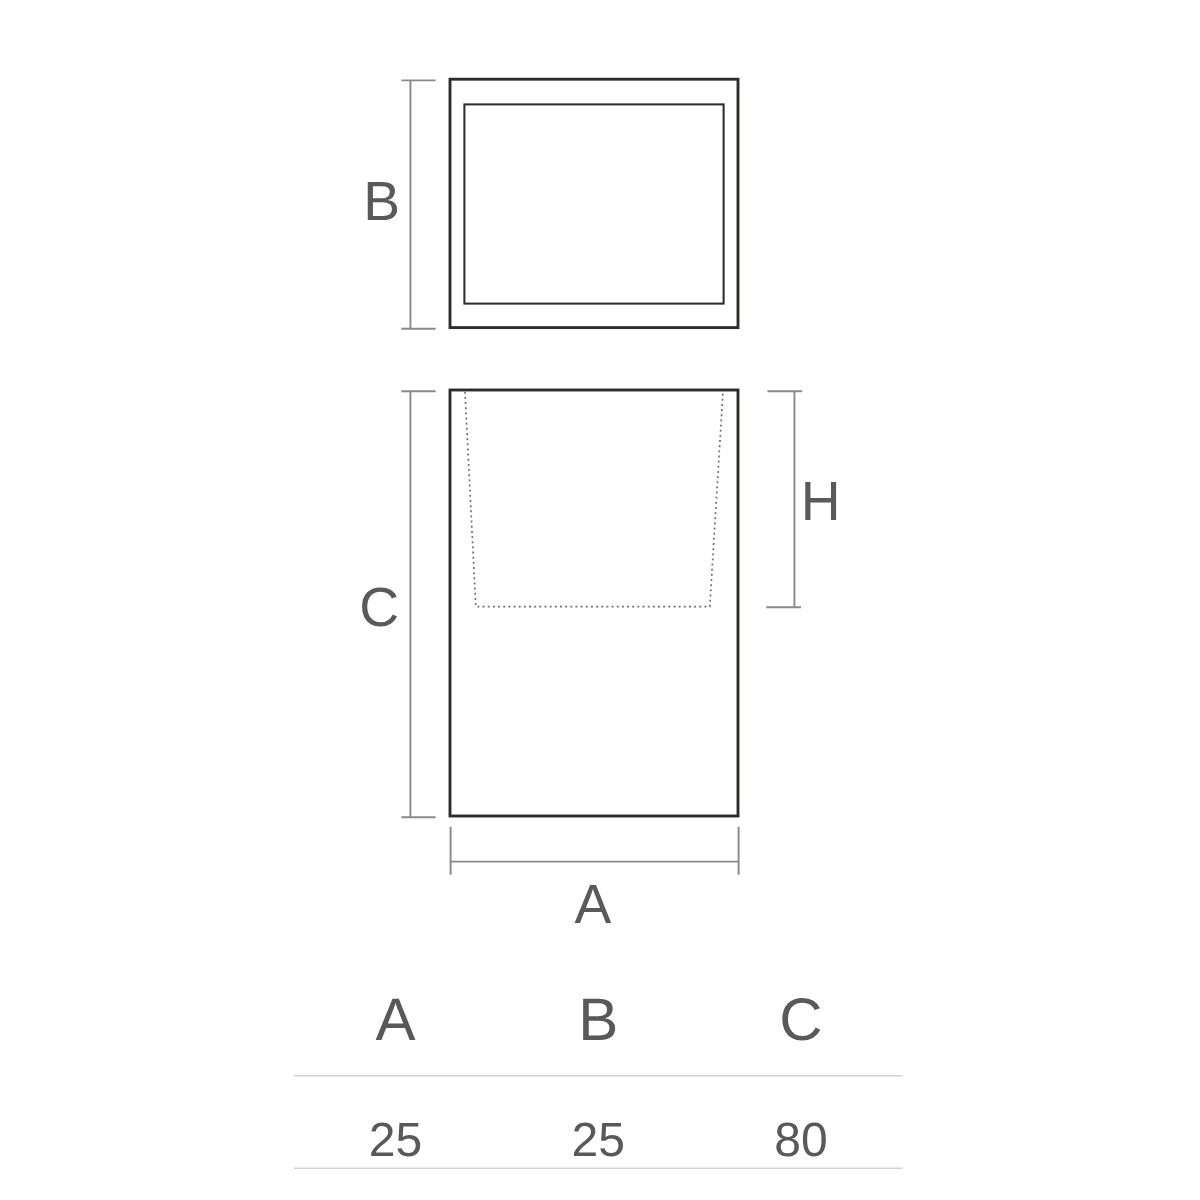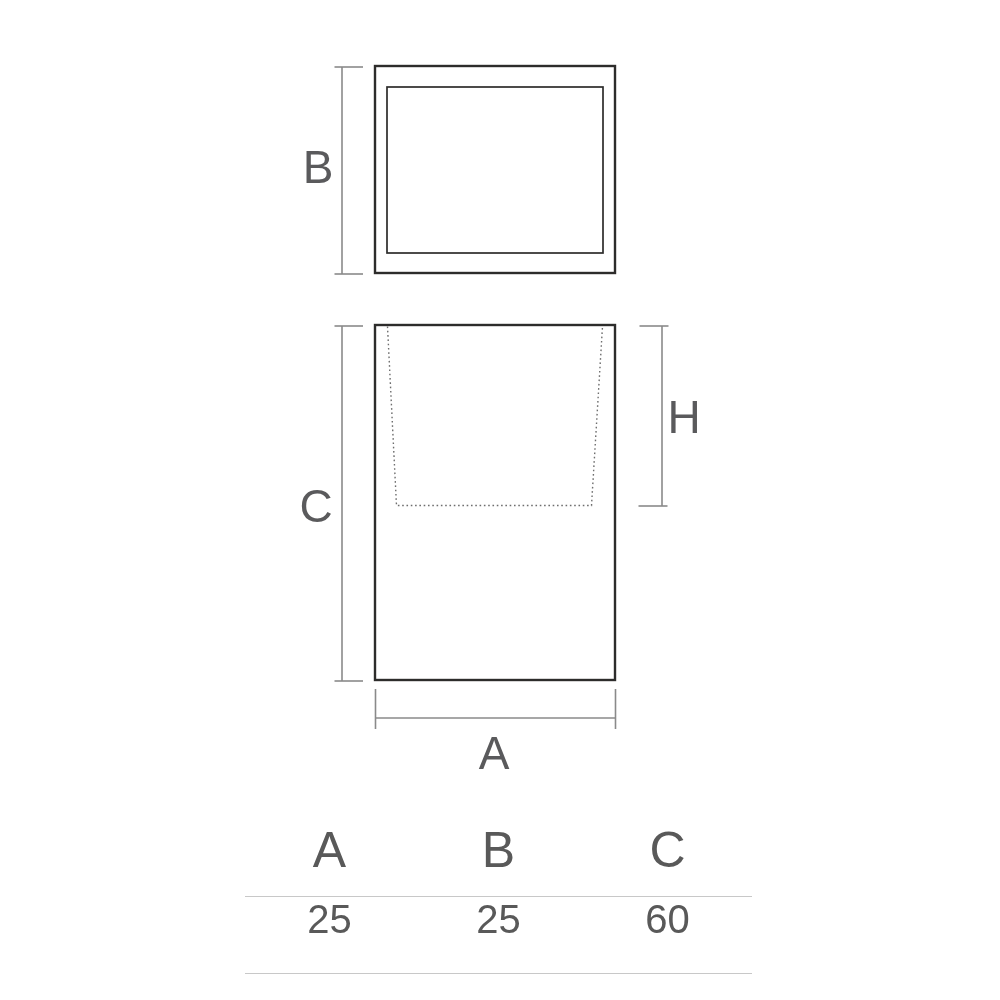--- a/index.html
+++ b/index.html
@@ -53,7 +53,7 @@
   .spec-row {
     display: flex;
     height: 77px;
-    align-items: flex-start;
+    align-items: flex-end;
     border-bottom: 1.5px solid var(--table-rule);
     font-size: 40px;
   }

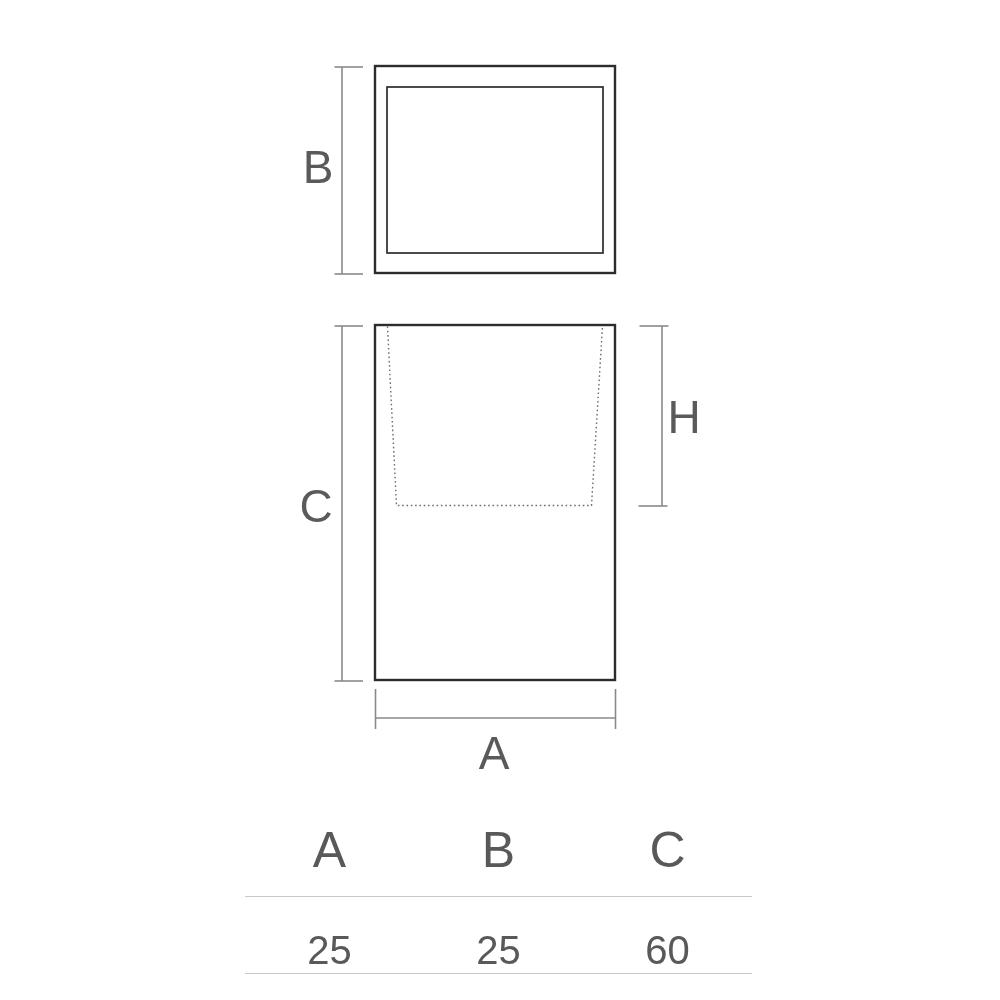--- a/index.html
+++ b/index.html
@@ -114,7 +114,7 @@
     <div class="spec-row">
       <div class="cell">25</div>
       <div class="cell">25</div>
-      <div class="cell">60</div>
+      <div class="cell">80</div>
     </div>
   </div>
 

